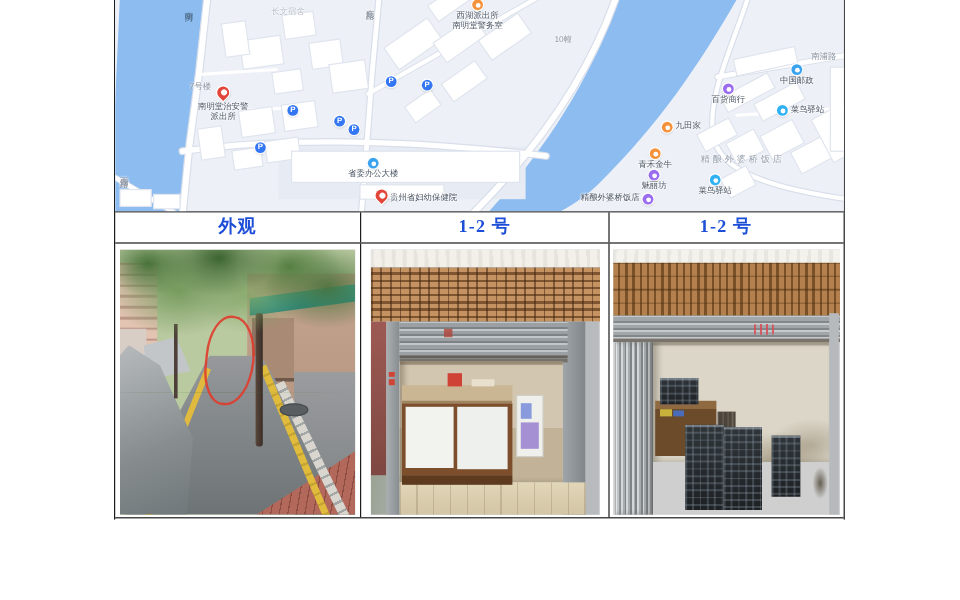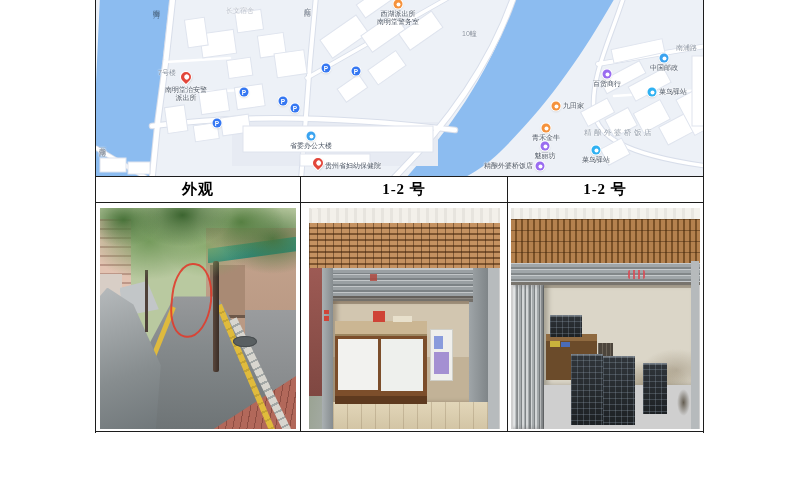--- a/index.html
+++ b/index.html
@@ -37,7 +37,7 @@
   
   .hdr-row{display:flex;border-top:1.5px solid #1c1c1c;border-bottom:1.5px solid #1c1c1c;height:25px;}
   .hdr{flex:none;text-align:center;line-height:25px;font-family:"Liberation Serif",serif;
-       font-weight:bold;font-size:15px;letter-spacing:1px;color:#000000;box-sizing:border-box;}
+       font-weight:bold;font-size:15px;letter-spacing:1px;color:#1d4ed8;box-sizing:border-box;}
   .c1{width:204px;} .c2{width:207px;border-left:1.5px solid #1c1c1c;}
   .c3{width:195px;border-left:1.5px solid #1c1c1c;}
   .photo-row{display:flex;height:229px;border-bottom:1.5px solid #1c1c1c;box-sizing:border-box;}

